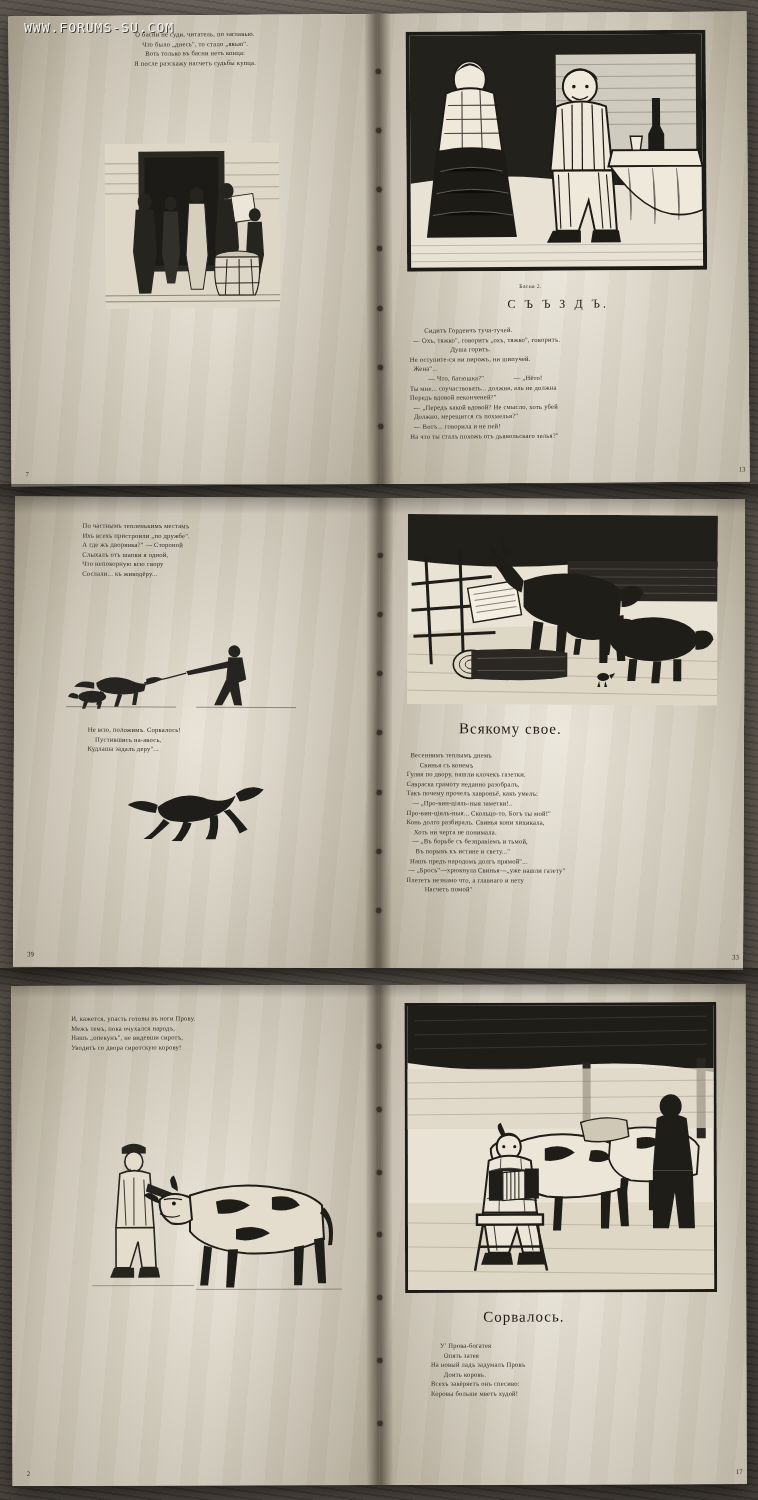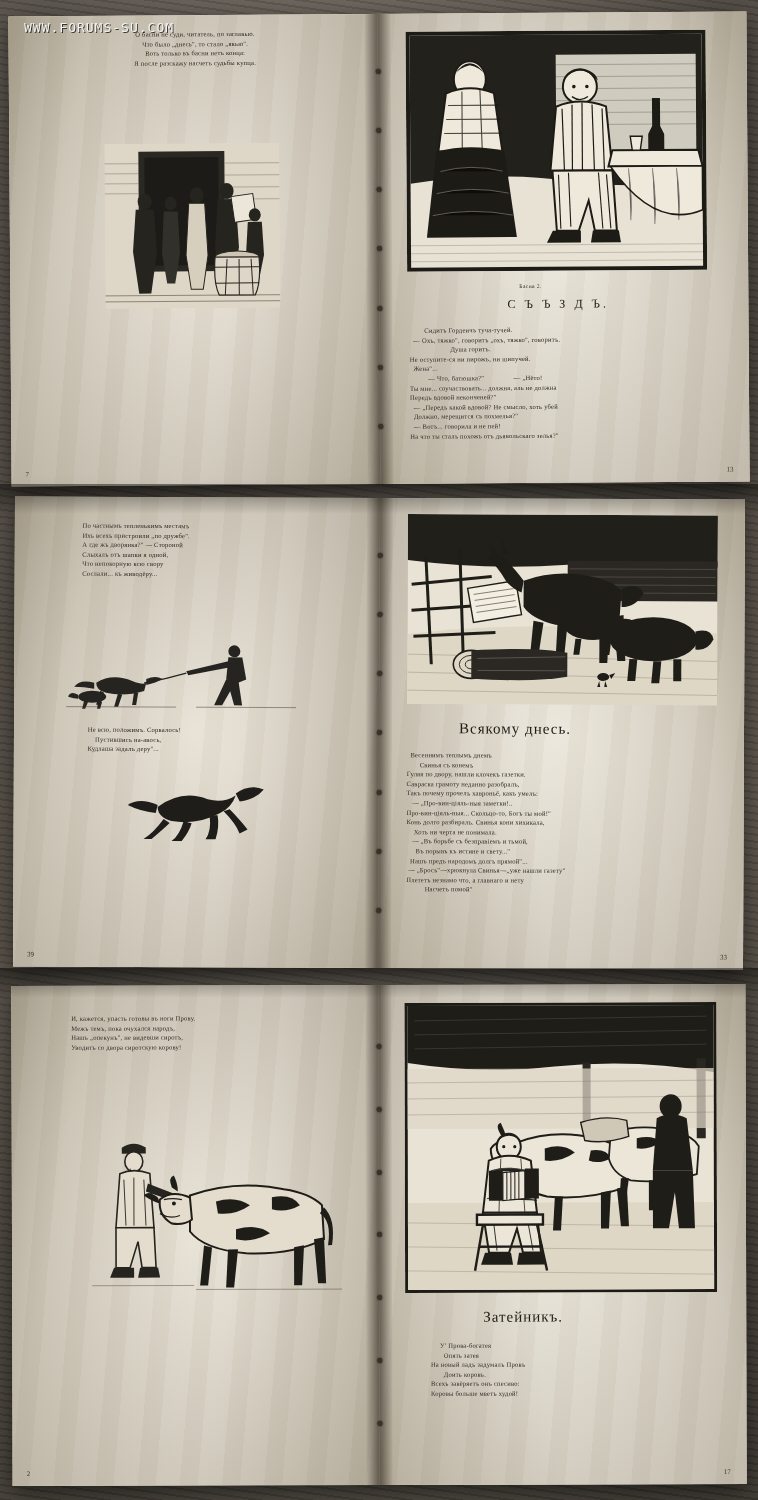--- a/index.html
+++ b/index.html
@@ -143,7 +143,7 @@
     z-index: 4;
   }
   .pn-left  { left: 14px; }
-  .pn-right { right: 16px; margin-top: 26px; }
+  .pn-right { right: 4px; margin-top: 26px; }
 
   
   .illus {

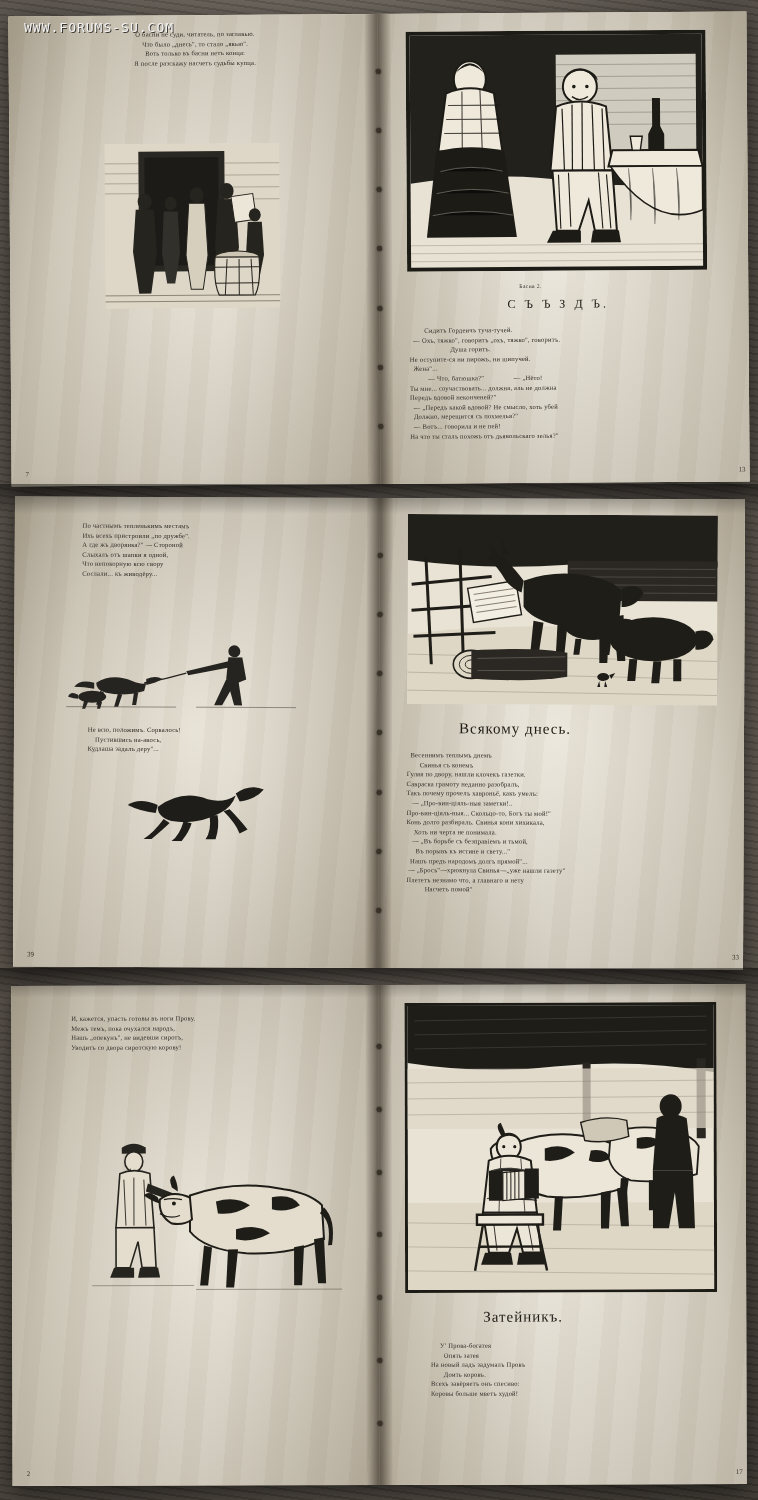--- a/index.html
+++ b/index.html
@@ -513,7 +513,7 @@
         </svg>
       </div>
 
-      <div class="fable-title" style="left:80px; top:222px; font-size:15px; letter-spacing:1px;">Всякому днесь.</div>
+      <div class="fable-title" style="left:80px; top:222px; font-size:15px; letter-spacing:1px;">Всякому свое.</div>
       <div class="verse" style="left:26px; top:252px;">   Весеннимъ теплымъ днемъ
         Свинья съ конемъ
  Гуляя по двору, нашли клочекъ газетки.

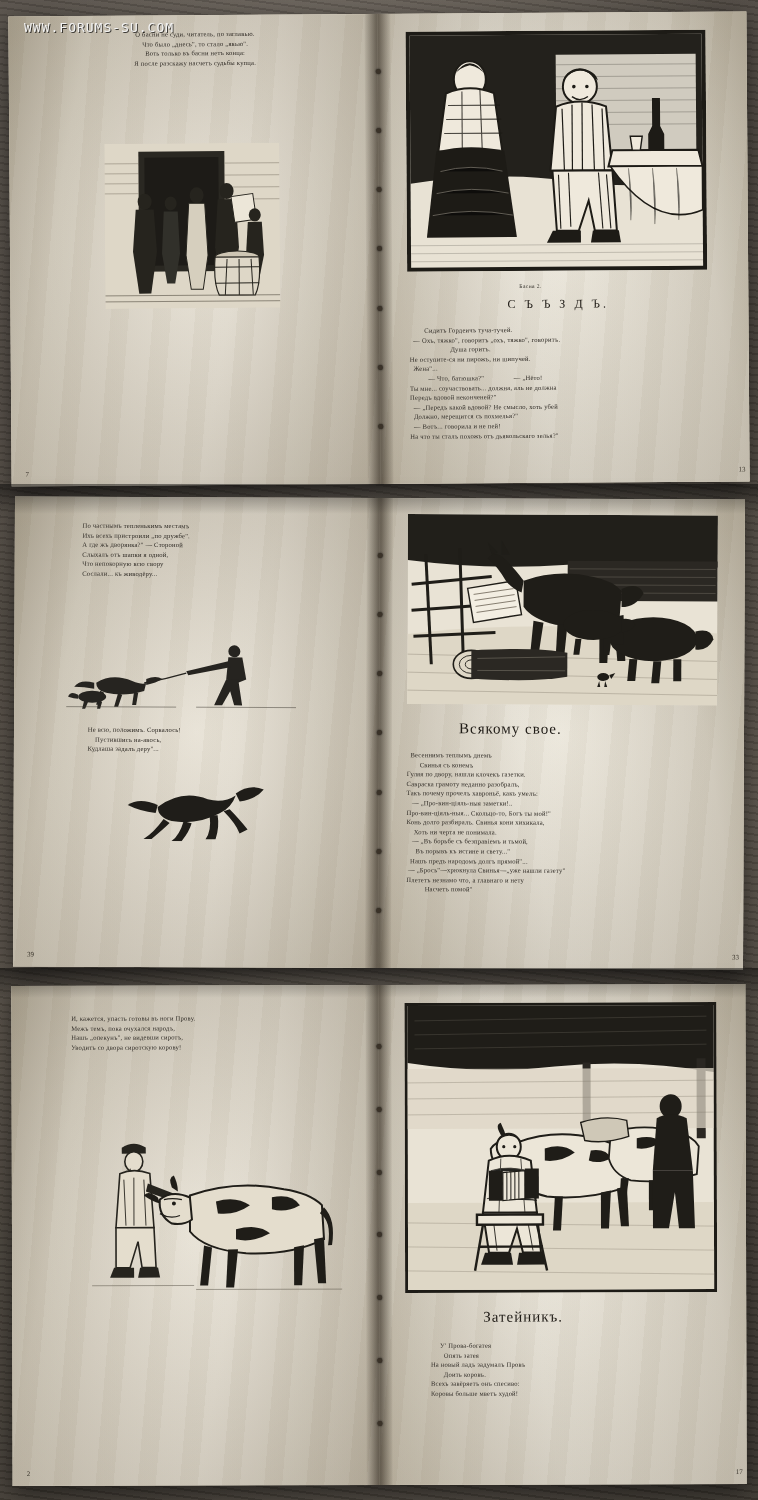--- a/index.html
+++ b/index.html
@@ -711,7 +711,7 @@
         </svg>
       </div>
 
-      <div class="fable-title" style="left:104px; top:324px; font-size:15px; letter-spacing:1px;">Затейникъ.</div>
+      <div class="fable-title" style="left:104px; top:324px; font-size:15px; letter-spacing:1px;">Сорвалось.</div>
       <div class="verse" style="left:46px; top:356px;">        У' Прова-богатея
           Опять затея
    На новый ладъ задумалъ Провъ

